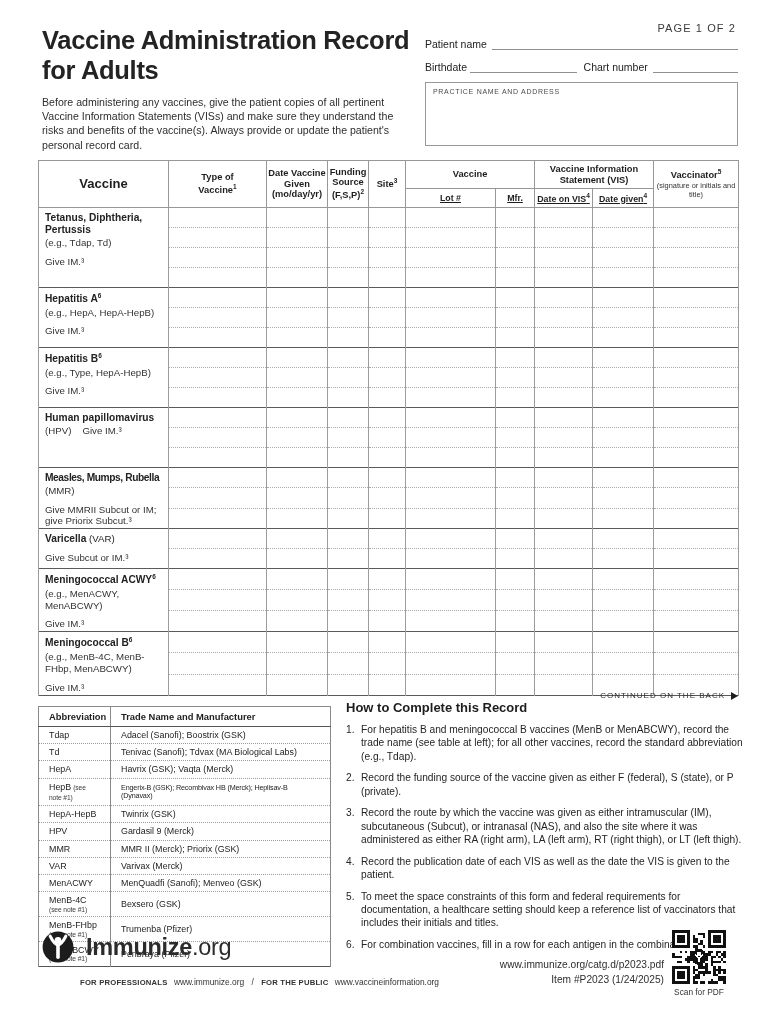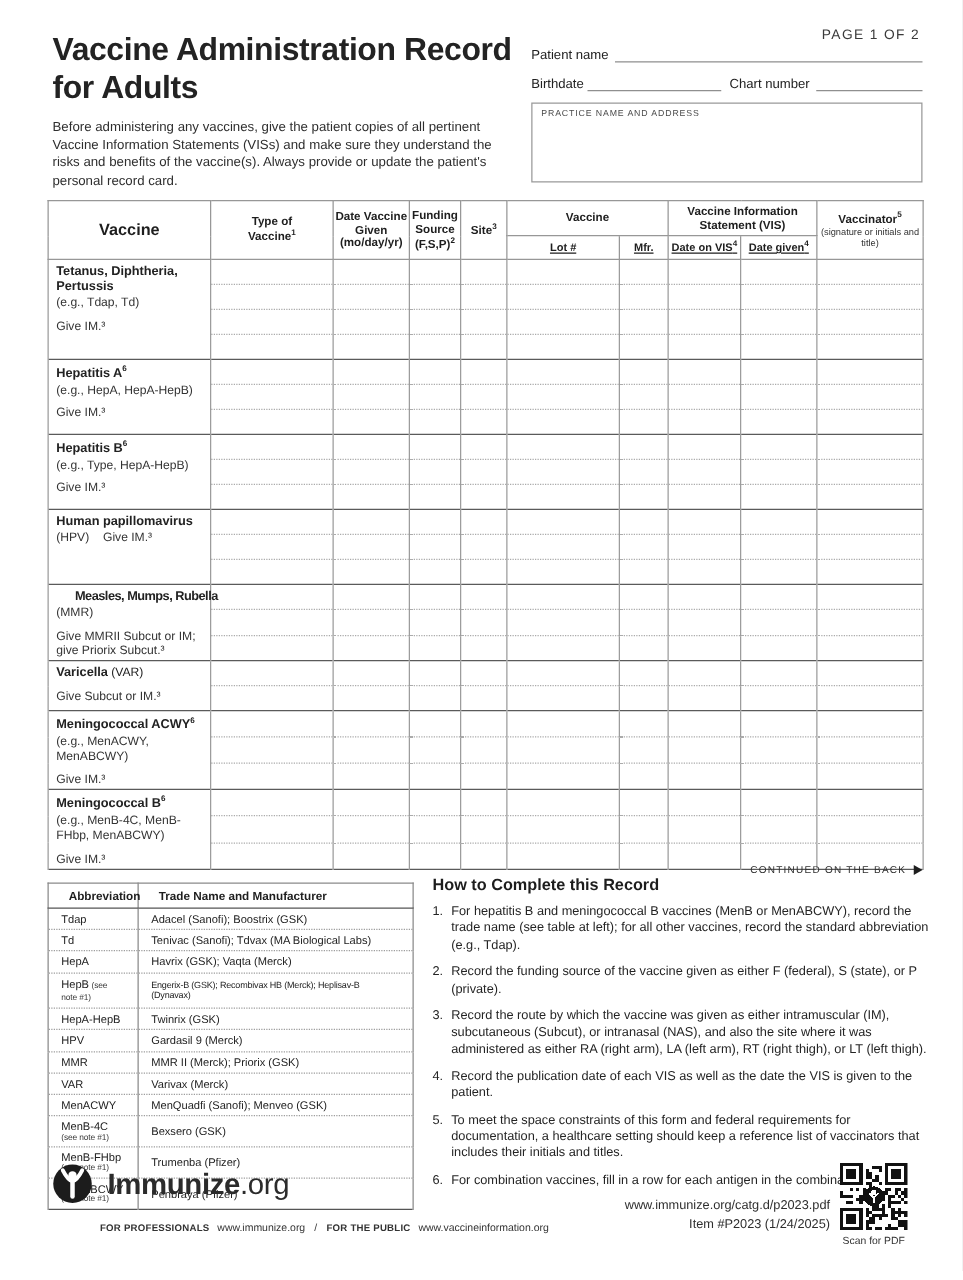--- a/index.html
+++ b/index.html
@@ -40,7 +40,7 @@
   .vlabel{vertical-align:top;text-align:left;padding:4px 5px 2px 6px !important;
           border-left:1px solid #9c9c9c;border-right:1px solid #9c9c9c;}
   .vname{font-weight:700;font-size:10.2px;line-height:1.2;color:#222;}
-  .vname.tight{white-space:nowrap;letter-spacing:-0.4px;margin-left:15px;}
+  .vname.tight{white-space:nowrap;letter-spacing:-0.4px;}
   .vsub{font-weight:400;font-size:9.7px;line-height:1.22;color:#333;margin-top:1px;}
   .vsub-in{font-weight:400;font-size:9.7px;}
   .vroute{font-weight:400;font-size:9.7px;color:#333;margin-top:7px;}

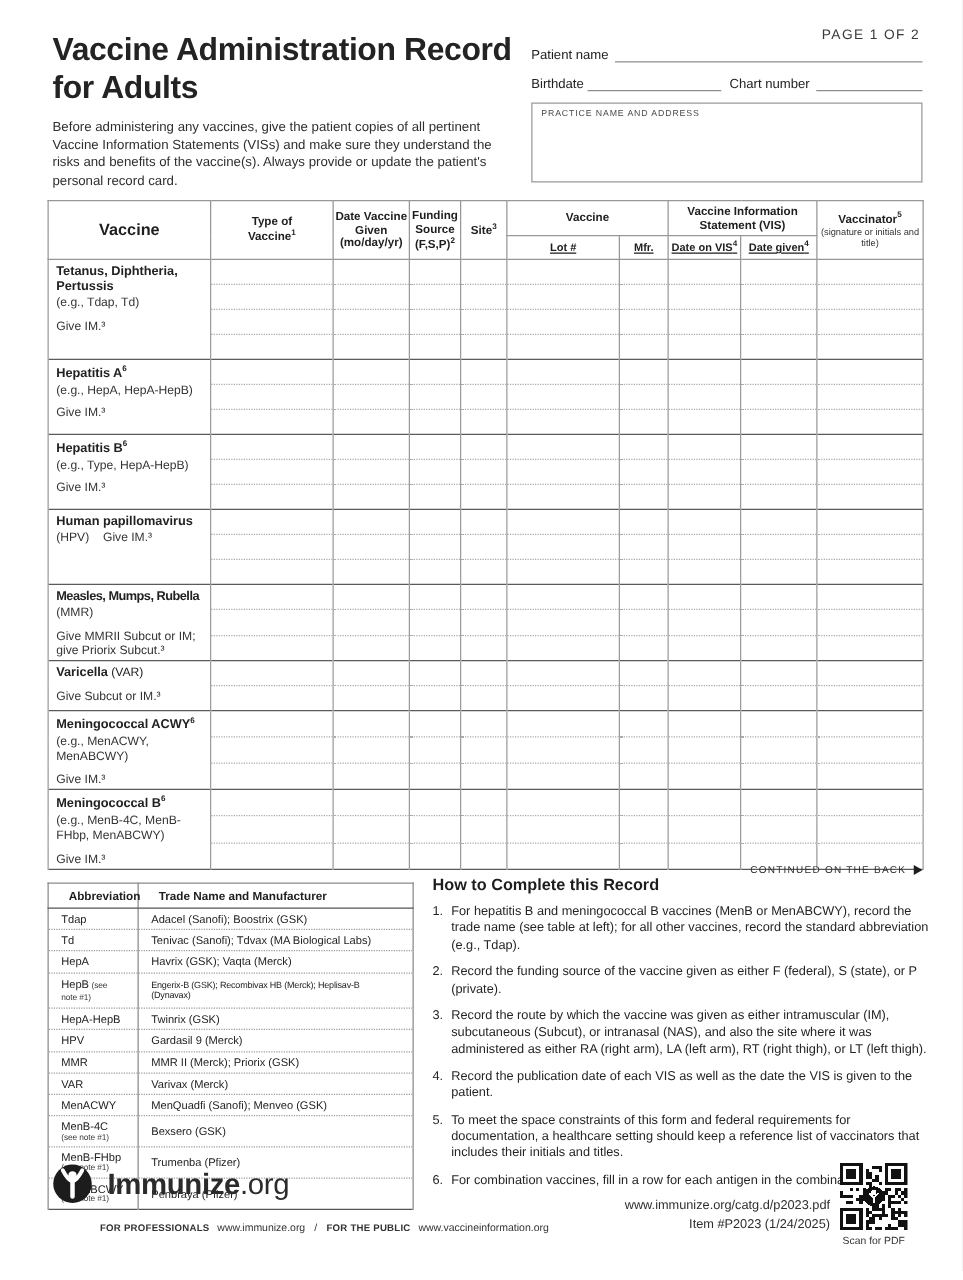--- a/index.html
+++ b/index.html
@@ -53,7 +53,7 @@
   
   .atable{position:absolute;left:38px;top:706px;width:292px;border-collapse:collapse;table-layout:fixed;
           border:1.2px solid #555;}
-  .atable th{font-size:9.4px;font-weight:700;text-align:left;padding:4px 16px;color:#1e1e1e;
+  .atable th{font-size:9.4px;font-weight:700;text-align:left;padding:4px 10px;color:#1e1e1e;
              border:1px solid #8a8a8a;border-bottom:1px solid #555;}
   .atable td{font-size:8.9px;color:#222;padding:3px 10px;vertical-align:middle;
              border-left:1px solid #8a8a8a;border-right:1px solid #8a8a8a;

